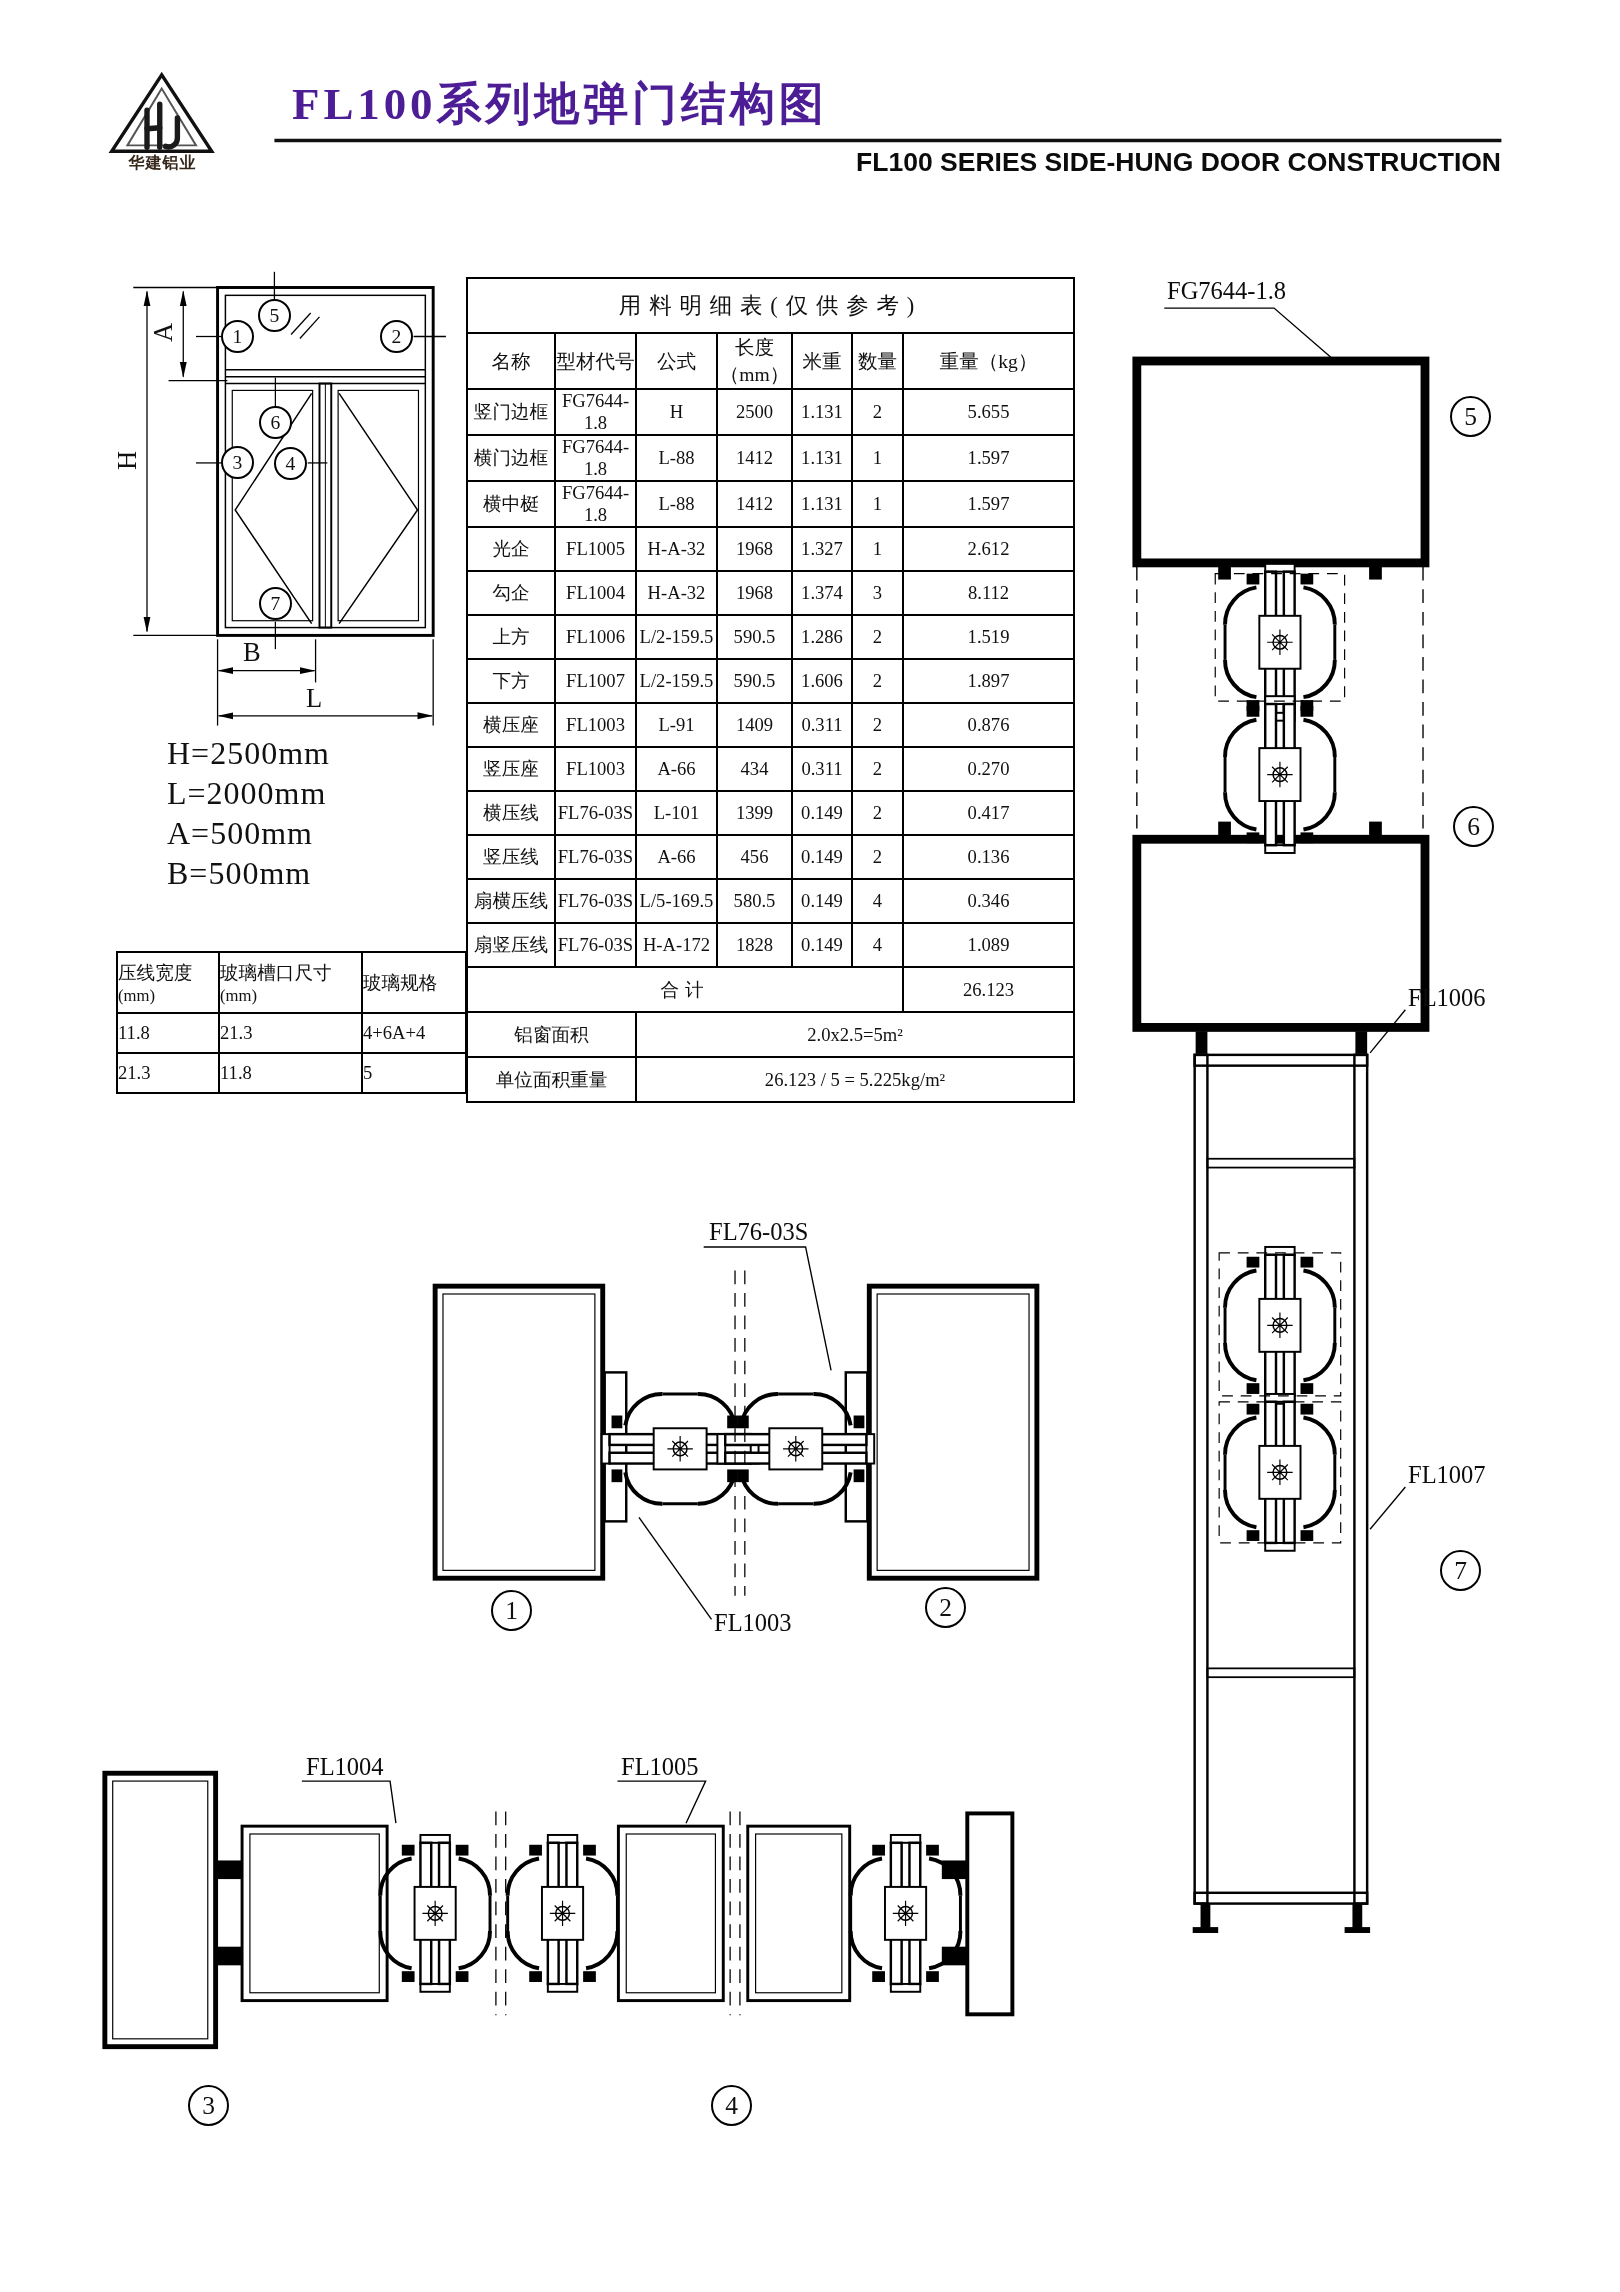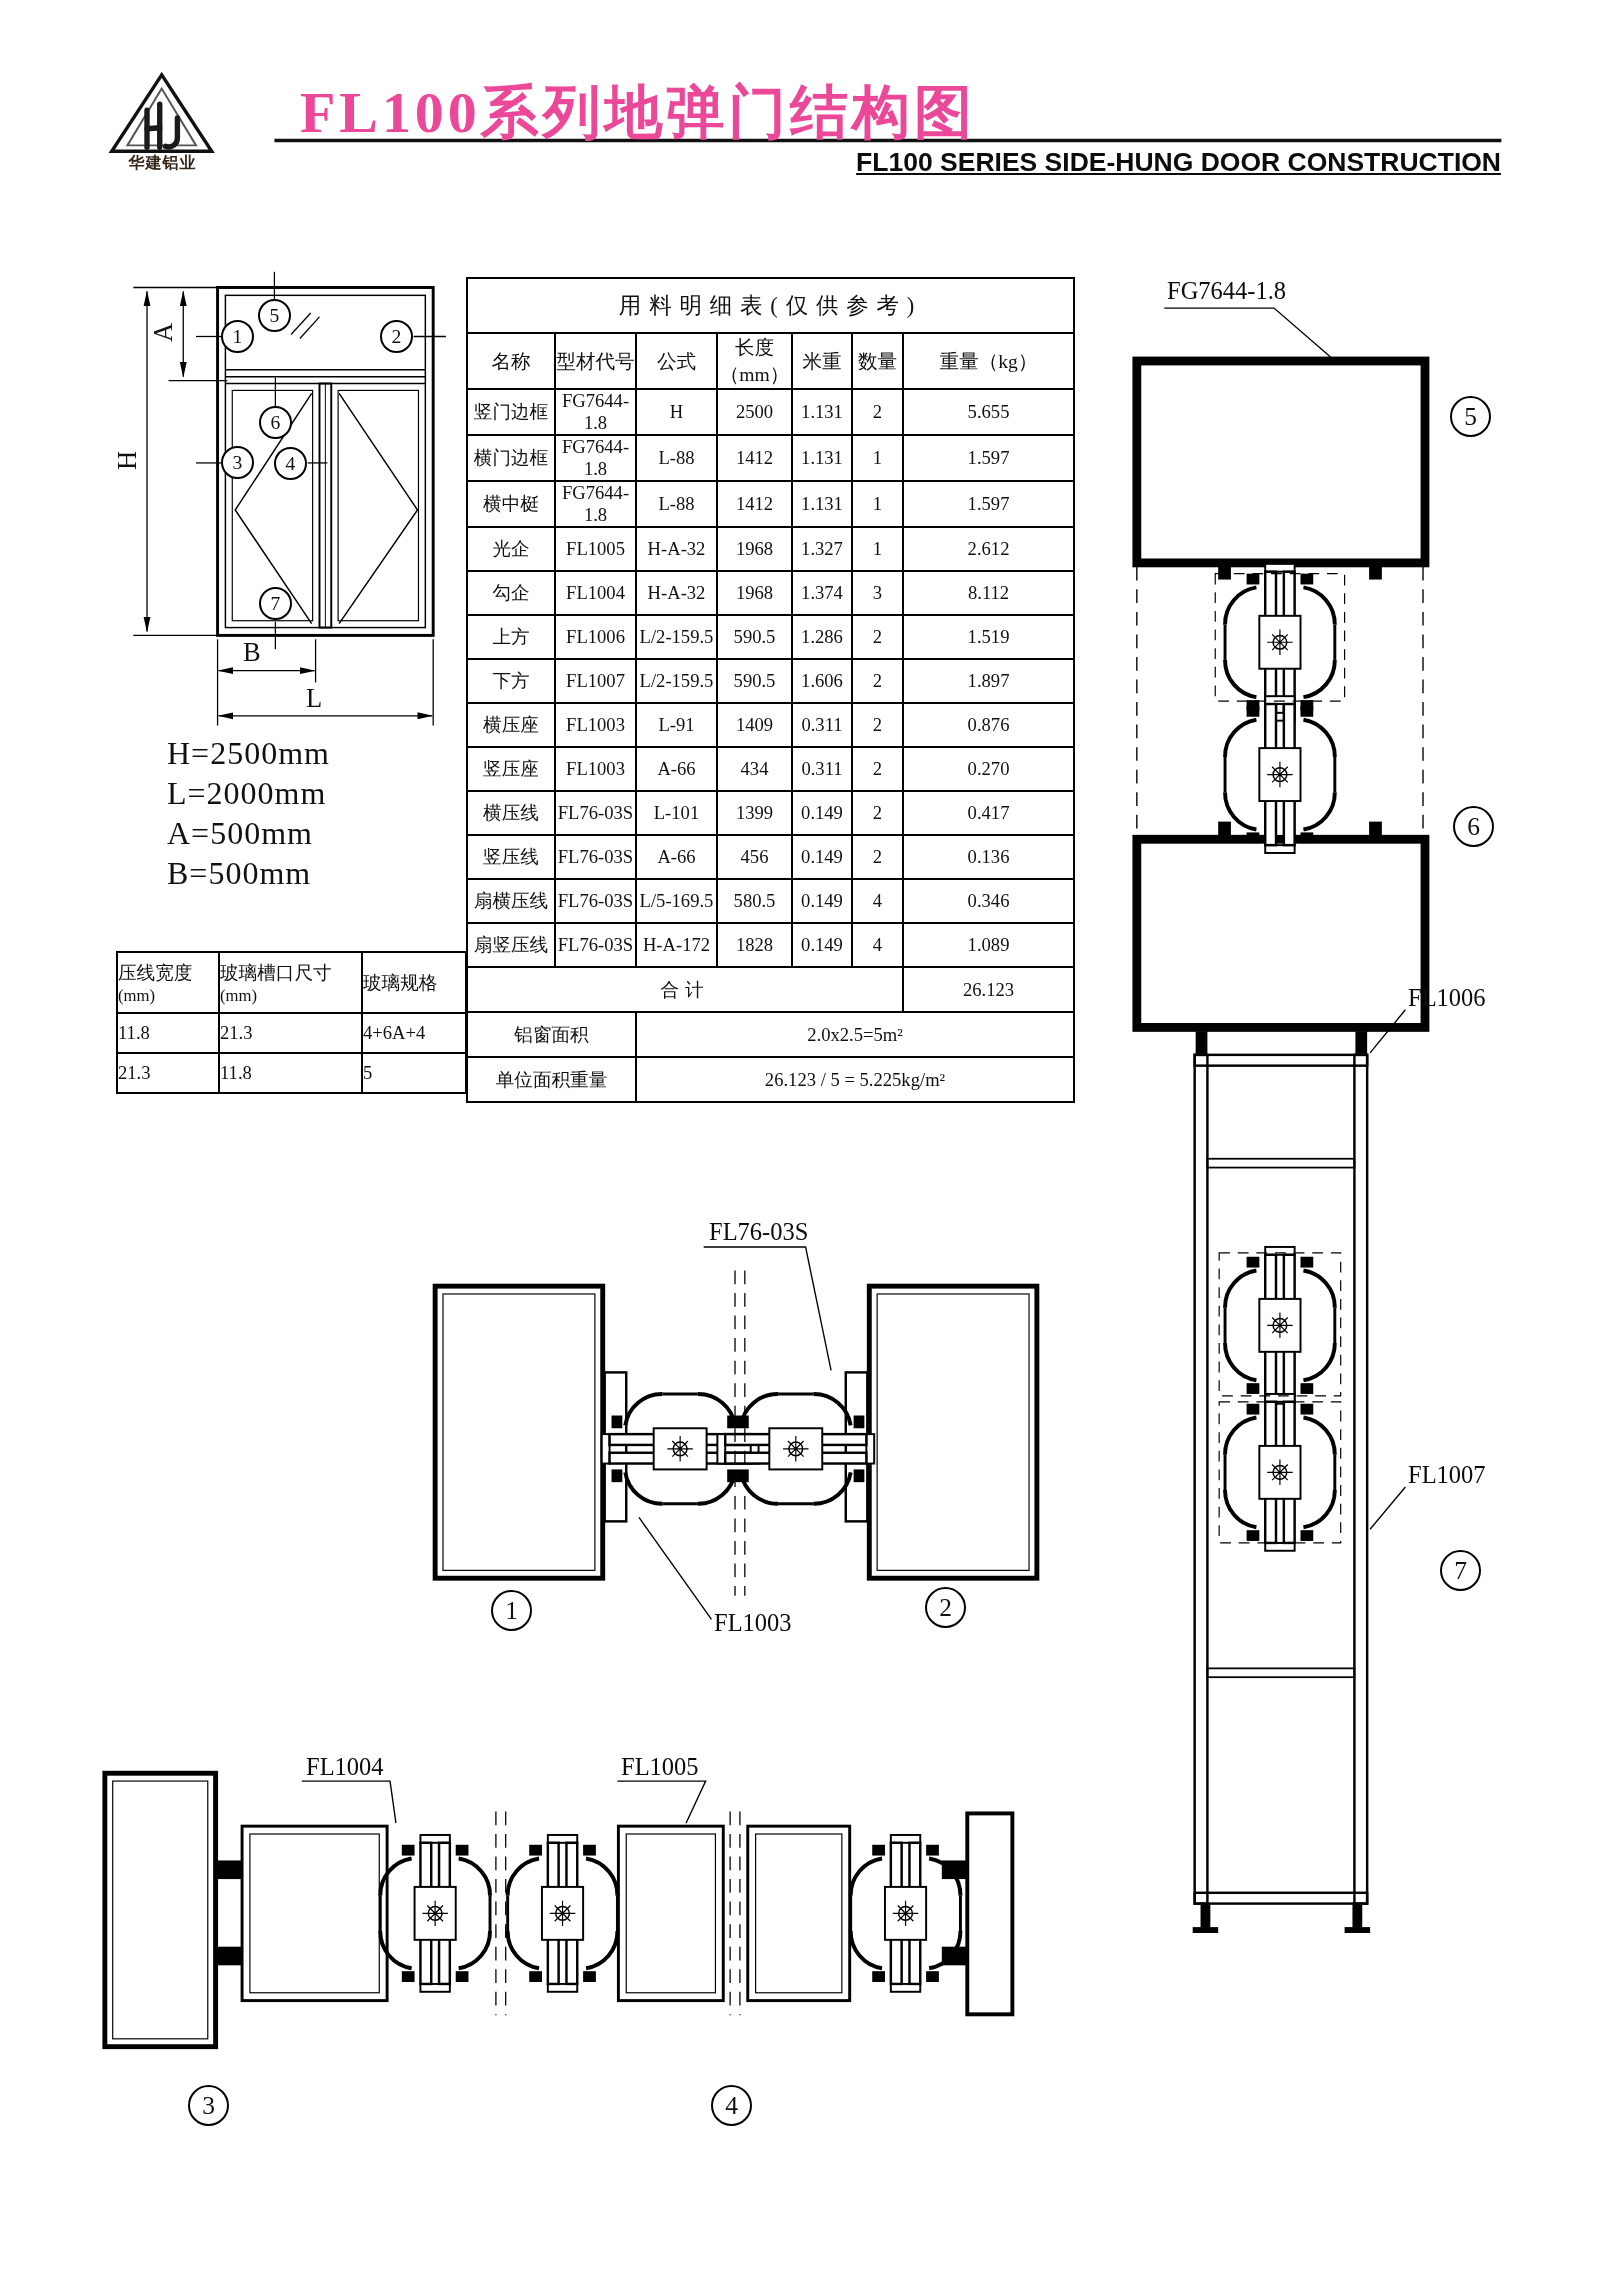--- a/index.html
+++ b/index.html
@@ -12,8 +12,8 @@
 
   .logo-text { left:98px; top:153px; width:129px; text-align:center; font-weight:bold;
                font-size:16px; letter-spacing:1px; color:#35261a; }
-  .doc-title { left:300px; top:74px; font-size:58px; font-weight:bold; letter-spacing:3.9px;
-               white-space:nowrap; color:#ec4899; }
+  .doc-title { left:292px; top:74px; font-size:45px; font-weight:bold; letter-spacing:3.9px;
+               white-space:nowrap; color:#4c1d95; }
   .doc-sub   { left:588px; top:147px; width:913px; text-align:right; font-weight:bold;
                font-size:26.5px; font-family:"Liberation Sans","DejaVu Sans",sans-serif; color:#0c0c0c;text-decoration:underline; }
 

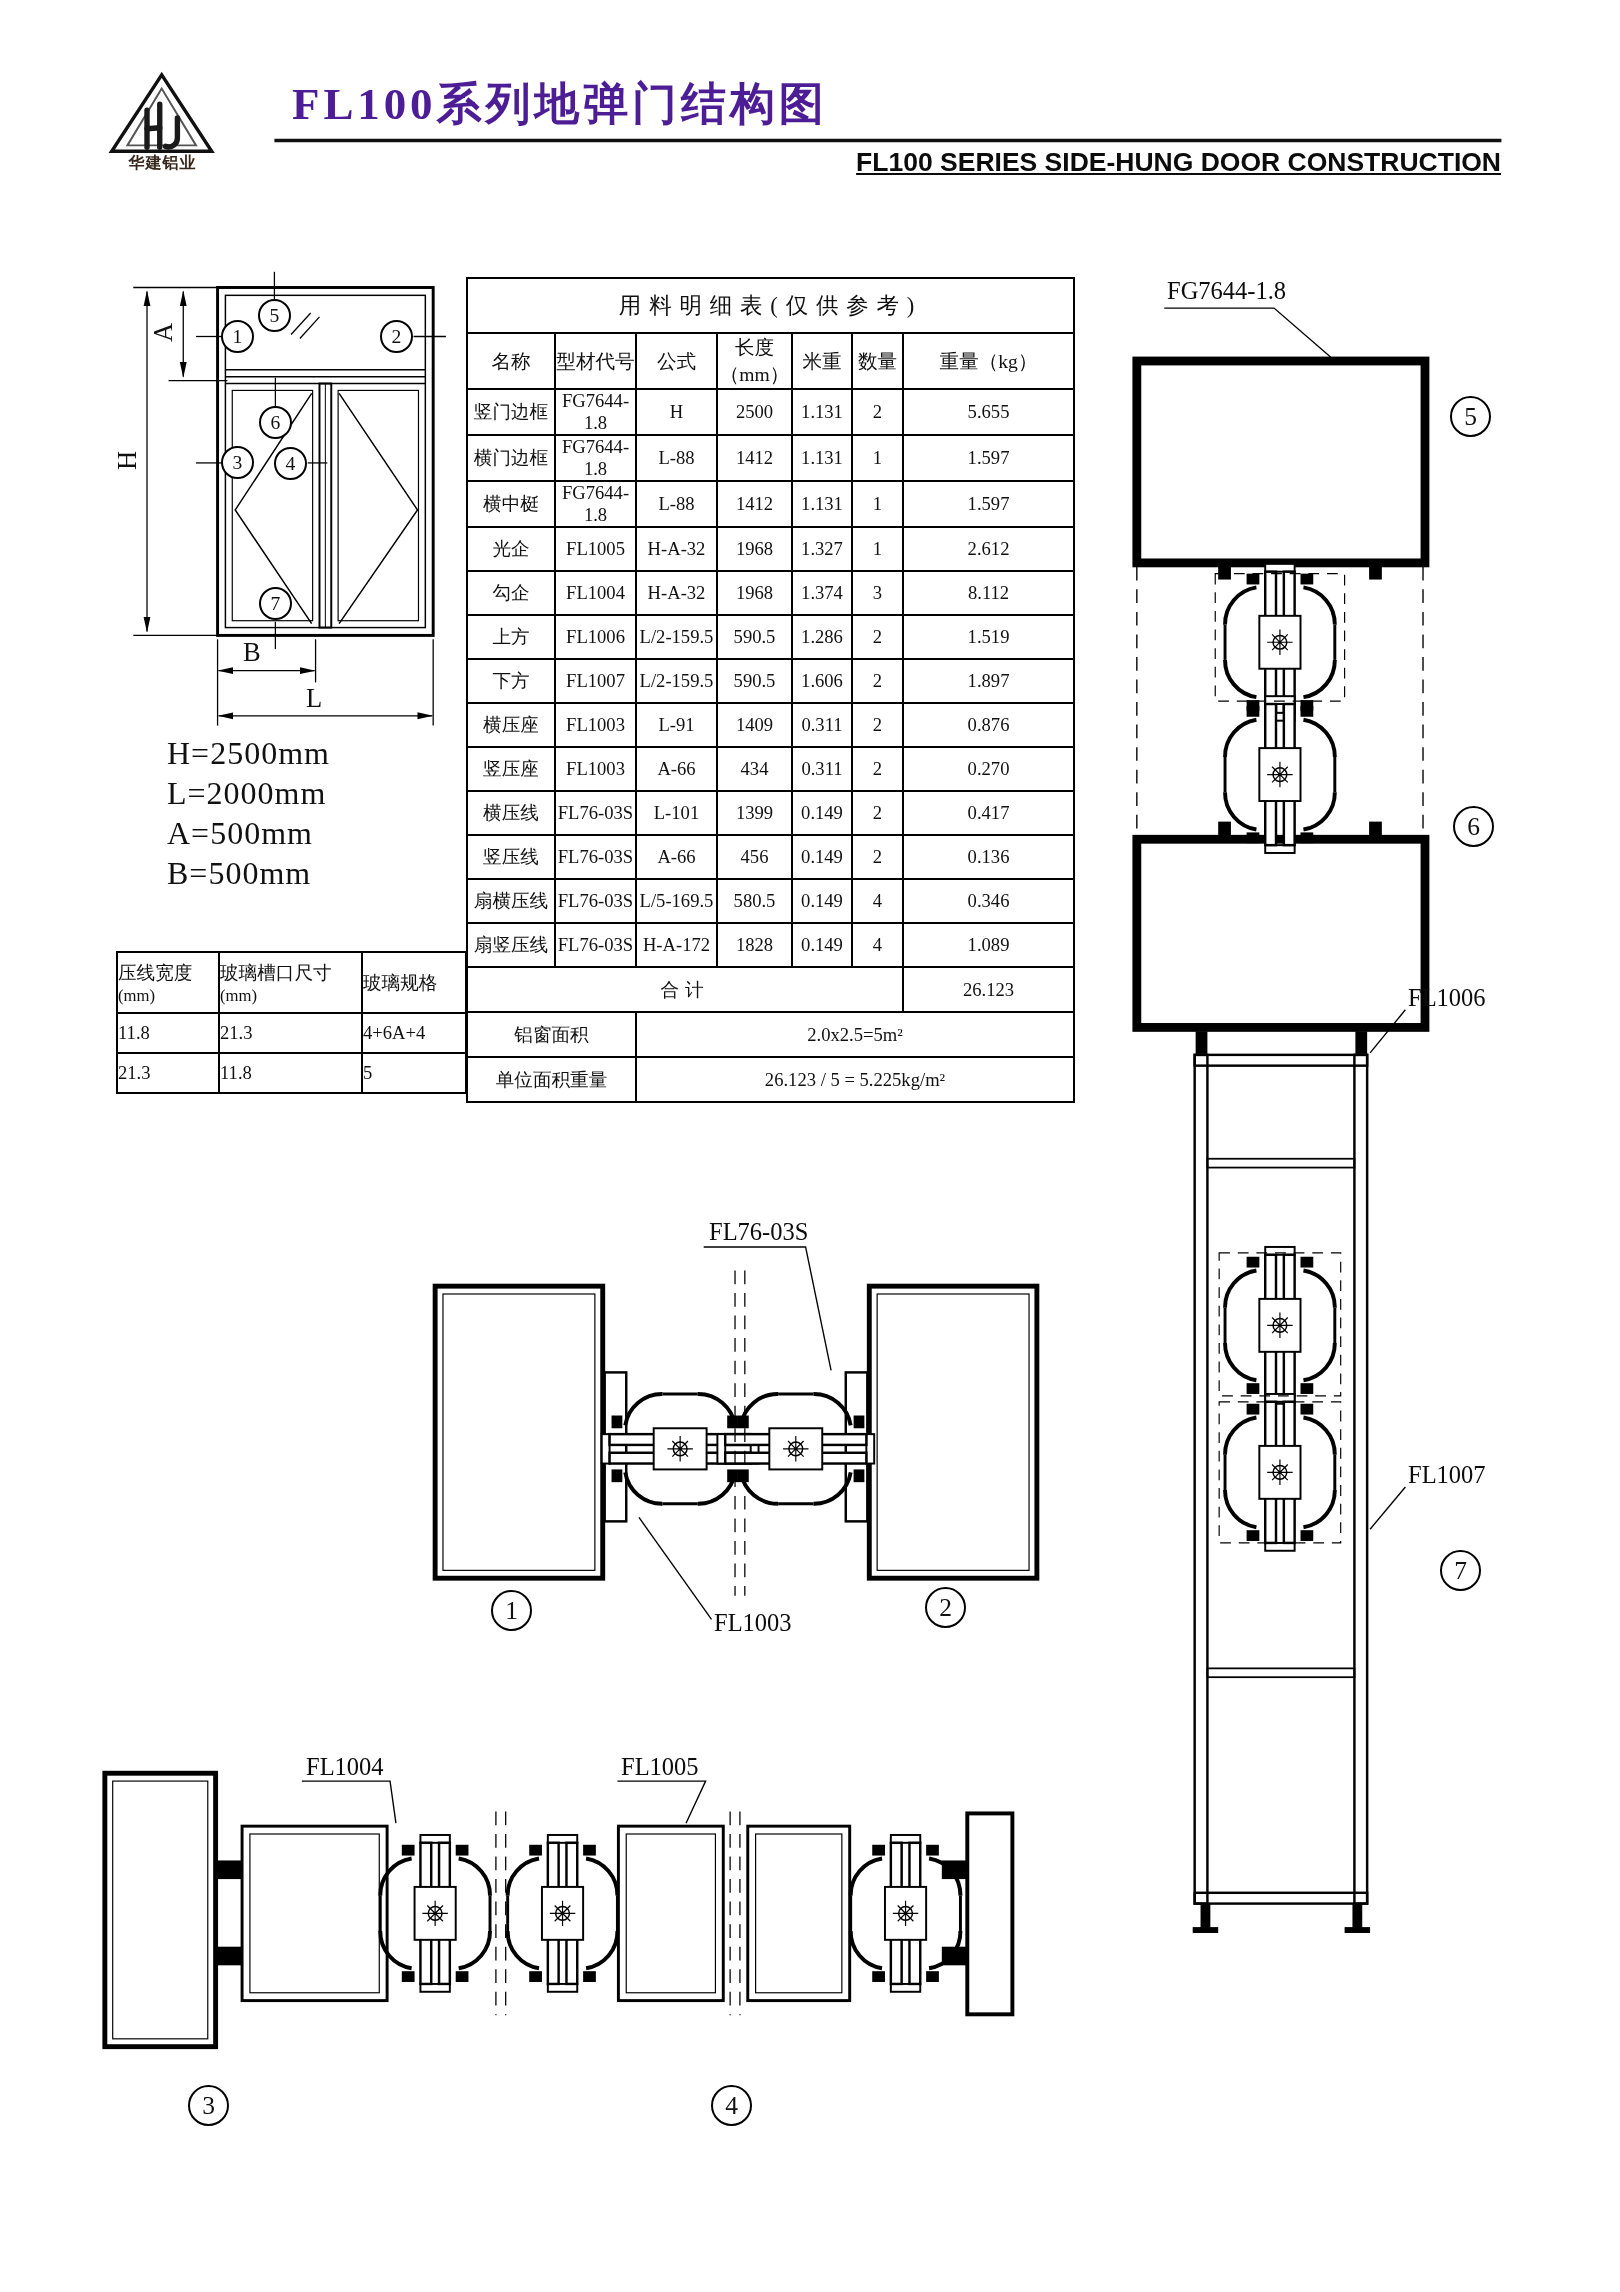--- a/index.html
+++ b/index.html
@@ -15,7 +15,7 @@
   .doc-title { left:292px; top:74px; font-size:45px; font-weight:bold; letter-spacing:3.9px;
                white-space:nowrap; color:#4c1d95; }
   .doc-sub   { left:588px; top:147px; width:913px; text-align:right; font-weight:bold;
-               font-size:26.5px; font-family:"Liberation Sans","DejaVu Sans",sans-serif; color:#0c0c0c;text-decoration:underline; }
+               font-size:26.5px; font-family:"Liberation Sans","DejaVu Sans",sans-serif; color:#0c0c0c; }
 
   .dimletter { font-size:26.5px; white-space:nowrap; }
   .rot90 { transform:rotate(-90deg); }

